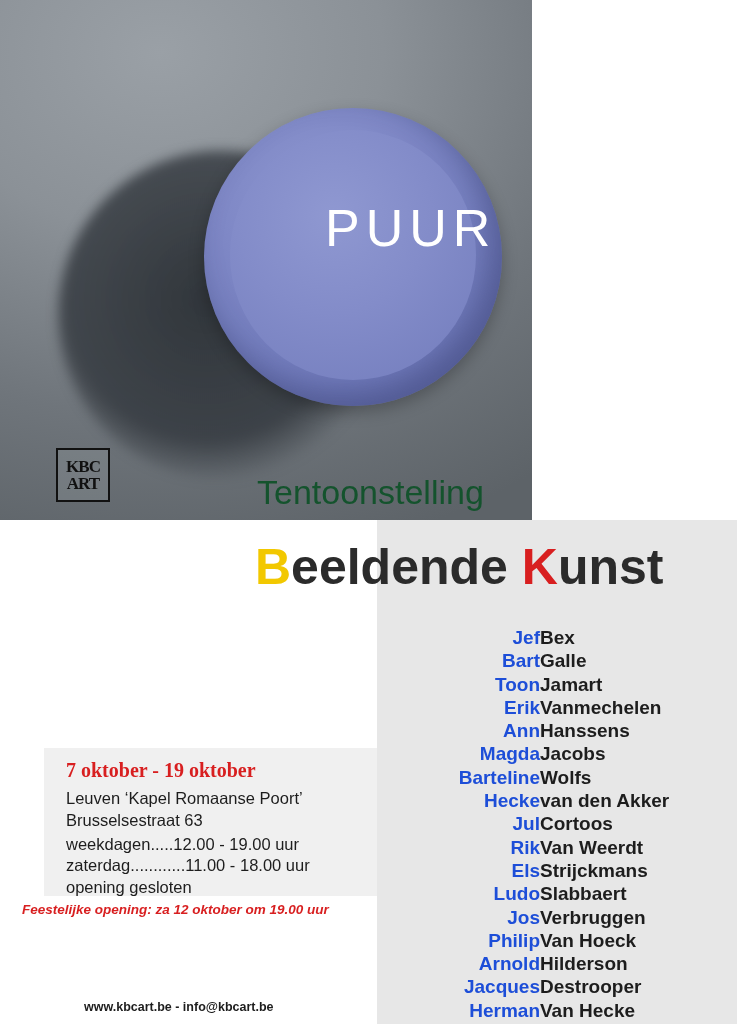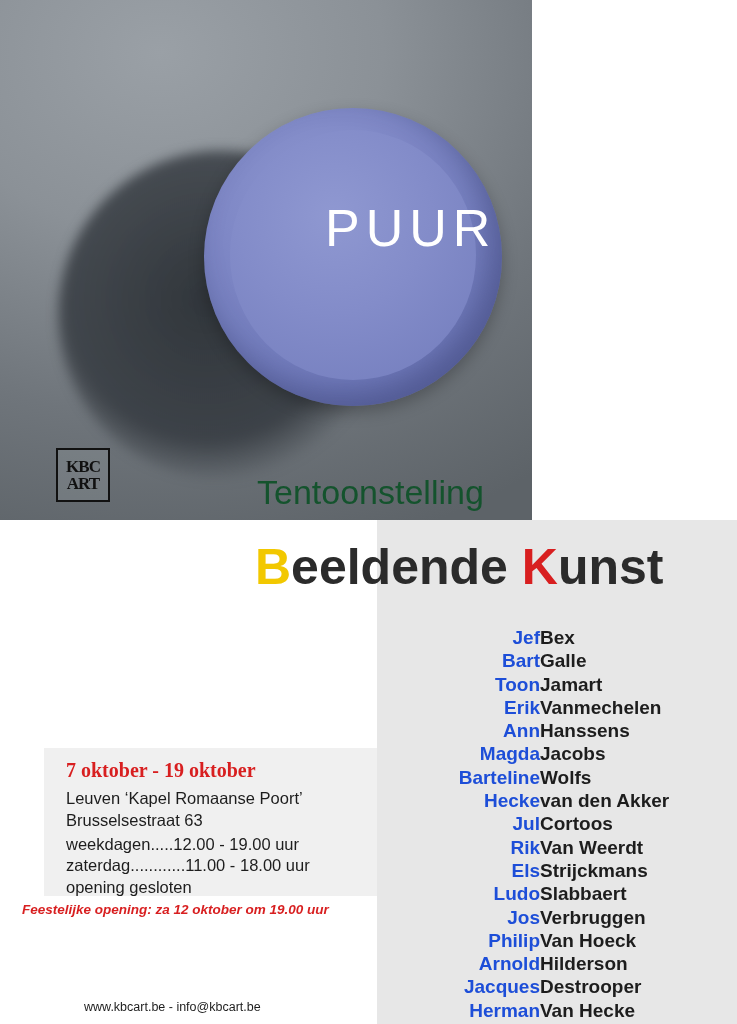--- a/index.html
+++ b/index.html
@@ -185,7 +185,7 @@
     position: absolute;
     left: 84px; top: 1000px;
     font-size: 12.5px;
-    font-weight: normal;
+    font-weight: bold;
     color: #1d1d1d;
   }
 </style>

